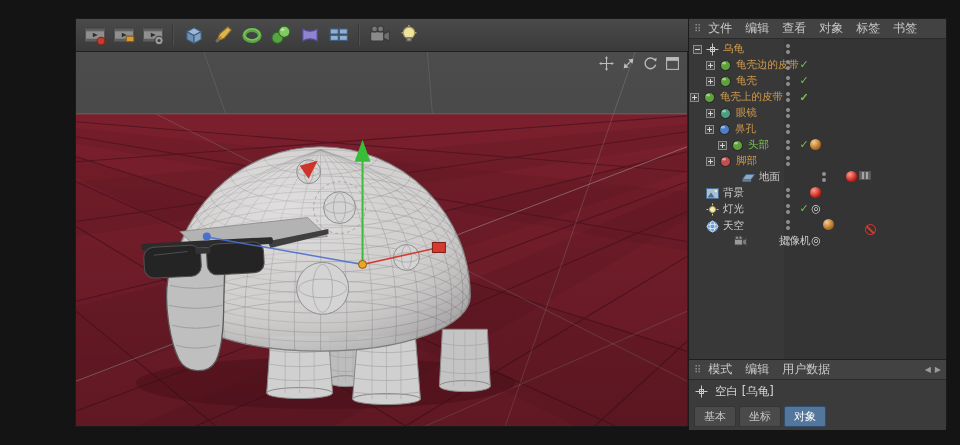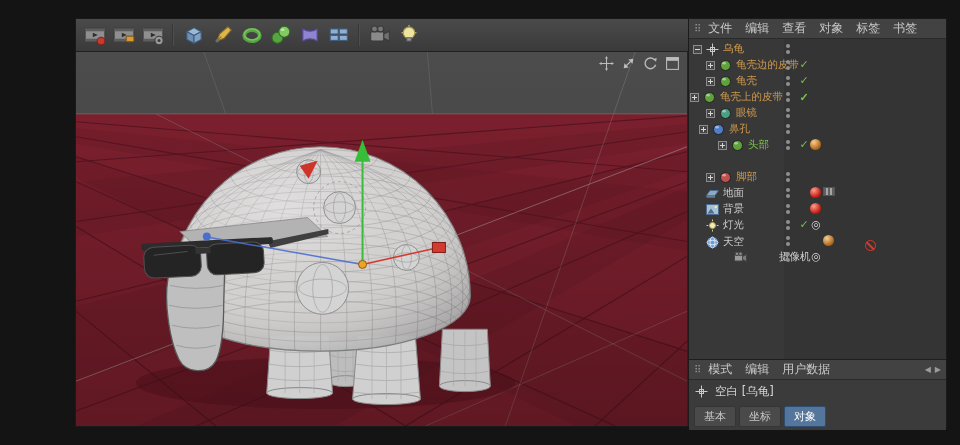--- a/index.html
+++ b/index.html
@@ -432,7 +432,7 @@
               <span class="lbl lbl-orange">眼镜</span>
               <span class="vis-dots"></span>
             </div>
-            <div class="tree-row" style="padding-left: 9px; text-align: right;">
+            <div class="tree-row" style="padding-left: 15px; text-align: right;">
               <span class="exp-slot">
                 <span class="exp plus"></span>
               </span>

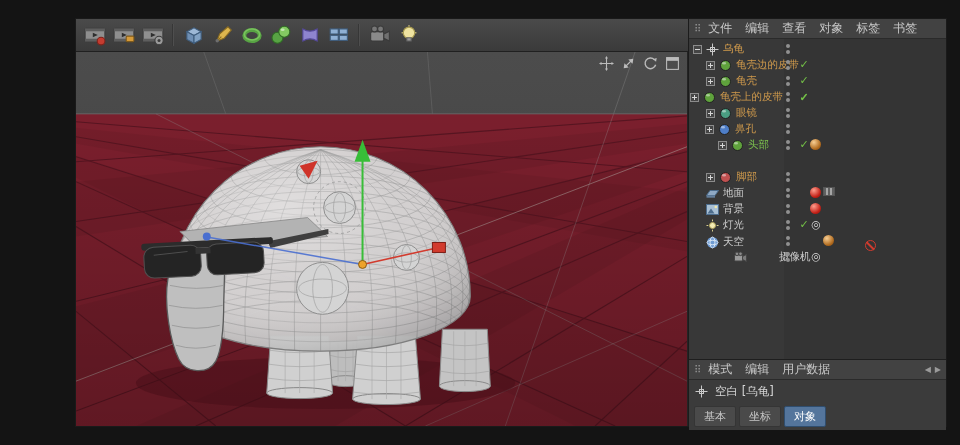--- a/index.html
+++ b/index.html
@@ -460,7 +460,7 @@
               <span class="tag tag-check" style="left: 109px;">✓</span>
               <span class="tag tag-mat-orange" style="left: 121px;"></span>
             </div>
-            <div class="tree-row" style="padding-left: 16px; margin-top: 16px;">
+            <div class="tree-row" style="padding-left: 16px;">
               <span class="exp-slot">
                 <span class="exp plus"></span>
               </span>

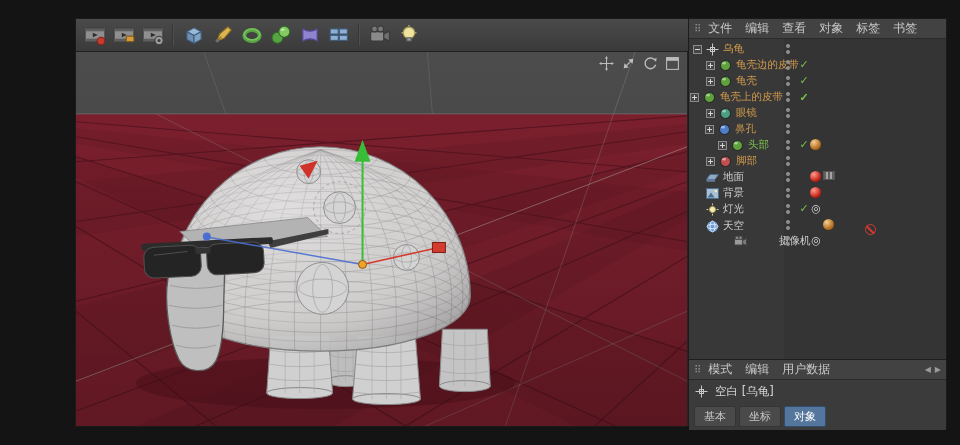--- a/index.html
+++ b/index.html
@@ -473,7 +473,7 @@
               <span class="lbl lbl-orange">脚部</span>
               <span class="vis-dots"></span>
             </div>
-            <div class="tree-row" style="padding-left: 3px;">
+            <div class="tree-row" style="padding-left: 3px; margin-left: 36px;">
               <span class="exp-slot"></span>
               <span class="obj-icon">
                 <svg viewBox="0 0 13 13">

